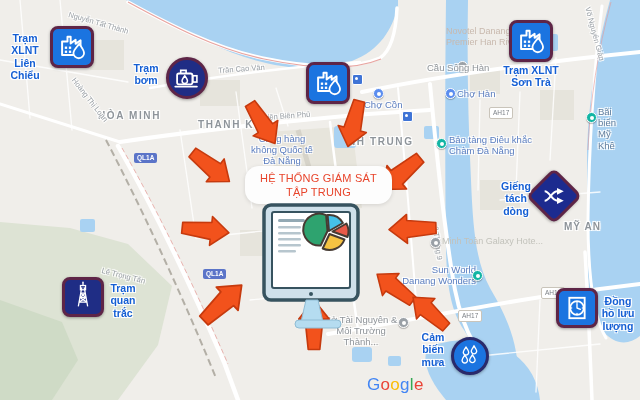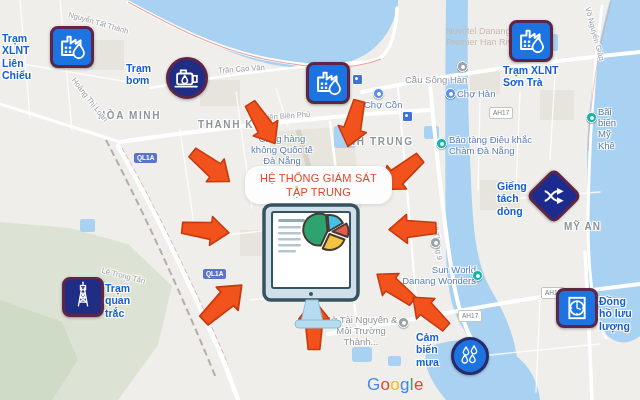--- a/index.html
+++ b/index.html
@@ -28,7 +28,7 @@
   .transit:after{content:"";position:absolute;left:2px;top:2px;width:3px;height:3px;border-radius:50%;background:#fff;}
 
   
-  .st-label{position:absolute;font-weight:bold;color:#155fd4;font-size:10.5px;line-height:1.18;text-align:left;}
+  .st-label{position:absolute;font-weight:bold;color:#155fd4;font-size:10.5px;line-height:1.18;text-align:center;}
   .ic{position:absolute;box-sizing:border-box;border:3px solid #5e2547;background:#1b74e0;
       border-radius:8px;box-shadow:0 1px 3px rgba(0,0,0,.35);}
   .ic svg{display:block;width:100%;height:100%;}

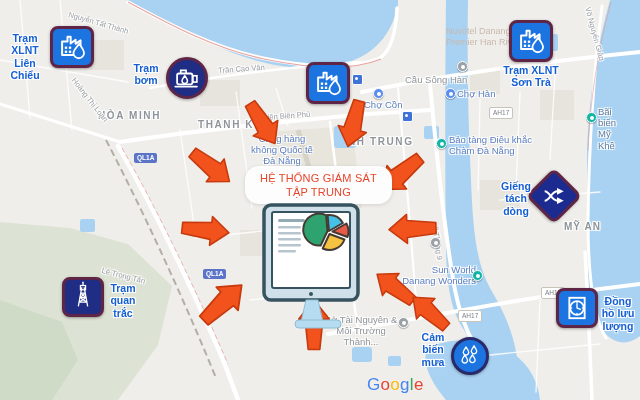--- a/index.html
+++ b/index.html
@@ -190,7 +190,7 @@
 
   <div class="poi poi-center halo" style="left:248px;top:133px;width:68px;">Cảng hàng không Quốc tế Đà Nẵng</div>
   <span class="pin pin-gray" style="left:457px;top:61px;"></span>
-  <div class="poi poi-gray halo" style="left:405px;top:62px;white-space:nowrap;margin-top:12px;">Cầu Sông Hàn</div>
+  <div class="poi poi-gray halo" style="left:427px;top:62px;white-space:nowrap;">Cầu Sông Hàn</div>
   <span class="pin pin-blue" style="left:373px;top:88px;"></span>
   <div class="poi halo" style="left:364px;top:99px;white-space:nowrap;">Chợ Cồn</div>
   <span class="pin pin-blue" style="left:445px;top:88px;"></span>

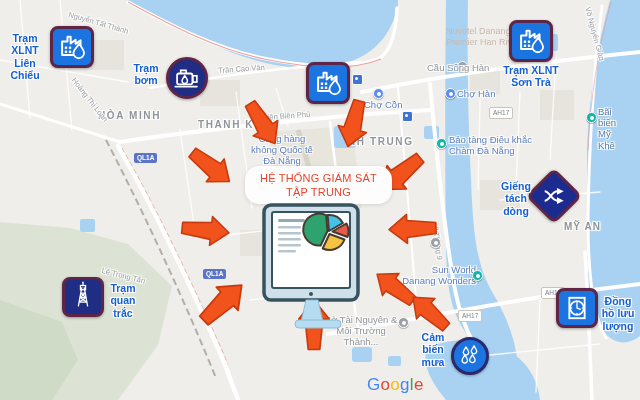--- a/index.html
+++ b/index.html
@@ -203,6 +203,7 @@
   <div class="poi poi-center halo" style="left:402px;top:264px;width:74px;text-align:right;">Sun World Danang Wonders</div>
   <span class="pin pin-teal" style="left:472px;top:270px;"></span>
   <span class="pin pin-gray" style="left:430px;top:237px;"></span>
+  <div class="poi poi-faint" style="left:442px;top:236px;white-space:nowrap;font-size:9px;color:#c2c2bb;">Minh Toàn Galaxy Hote...</div>
   <div class="poi poi-gray poi-center halo" style="left:324px;top:314px;width:74px;">Sở Tài Nguyên &amp; Môi Trường Thành...</div>
   <span class="pin pin-gray" style="left:398px;top:317px;"></span>
 

